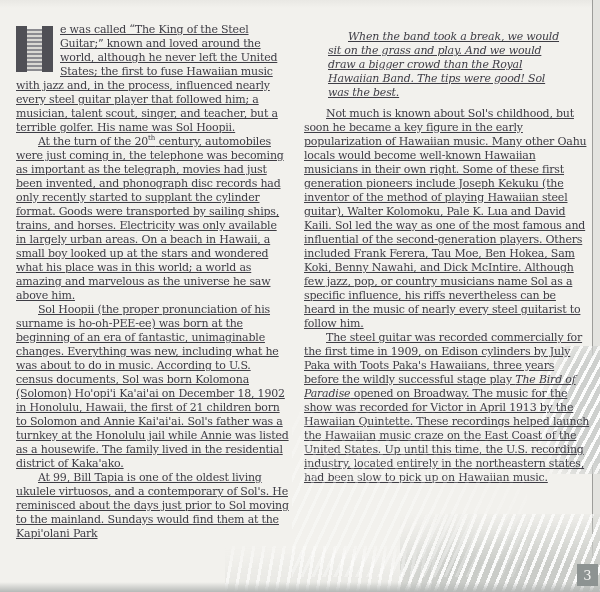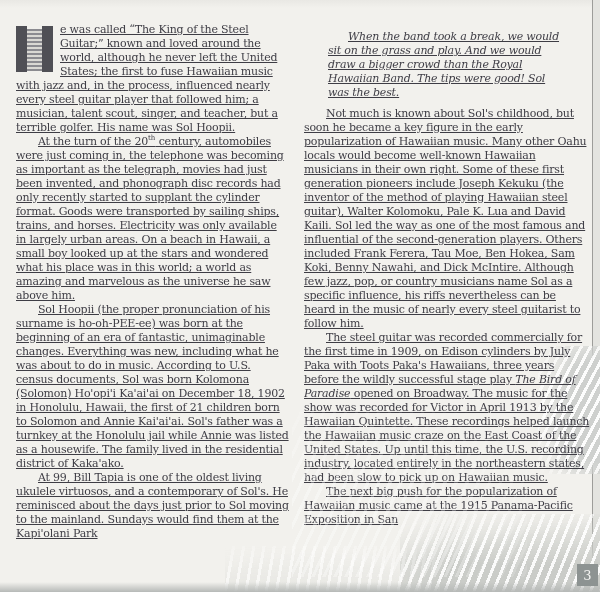--- a/index.html
+++ b/index.html
@@ -85,7 +85,6 @@
       <p class="para quote"><span>When the band took a break, we would sit on the grass and play. And we would draw a bigger crowd than the Royal Hawaiian Band. The tips were good! Sol was the best.</span></p>
       <p class="para indent"><span>Not much is known about Sol's childhood, but soon he became a key figure in the early popularization of Hawaiian music. Many other Oahu locals would become well-known Hawaiian musicians in their own right. Some of these first generation pioneers include Joseph Kekuku (the inventor of the method of playing Hawaiian steel guitar), Walter Kolomoku, Pale K. Lua and David Kaili. Sol led the way as one of the most famous and influential of the second-generation players. Others included Frank Ferera, Tau Moe, Ben Hokea, Sam Koki, Benny Nawahi, and Dick McIntire. Although few jazz, pop, or country musicians name Sol as a specific influence, his riffs nevertheless can be heard in the music of nearly every steel guitarist to follow him.</span></p>
       <p class="para indent"><span>The steel guitar was recorded commercially for the first time in 1909, on Edison cylinders by July Paka with Toots Paka's Hawaiians, three years before the wildly successful stage play </span><span class="it">The Bird of Paradise</span><span> opened on Broadway. The music for the show was recorded for Victor in April 1913 by the Hawaiian Quintette. These recordings helped launch the Hawaiian music craze on the East Coast of the United States. Up until this time, the U.S. recording industry, located entirely in the northeastern states, had been slow to pick up on Hawaiian music.</span></p>
-      <p class="para indent"><span>The next big push for the popularization of Hawaiian music came at the 1915 Panama-Pacific Exposition in San</span></p>
     </div>
 
   <div class="bottom-edge"></div>

